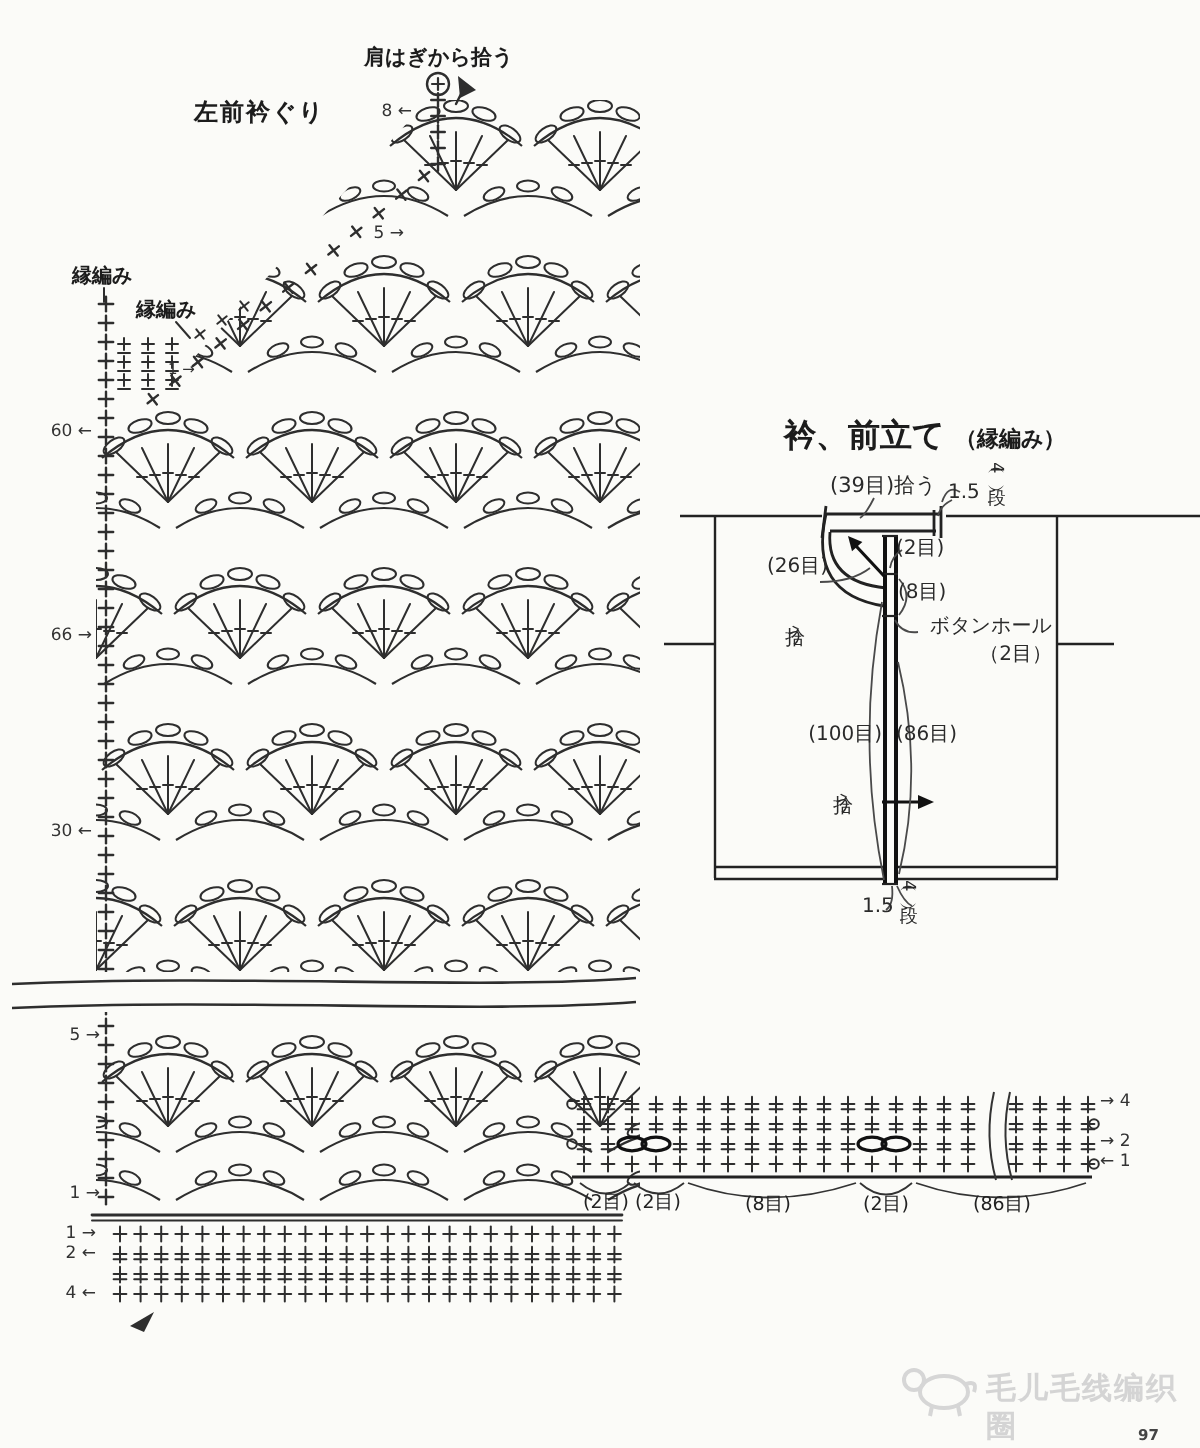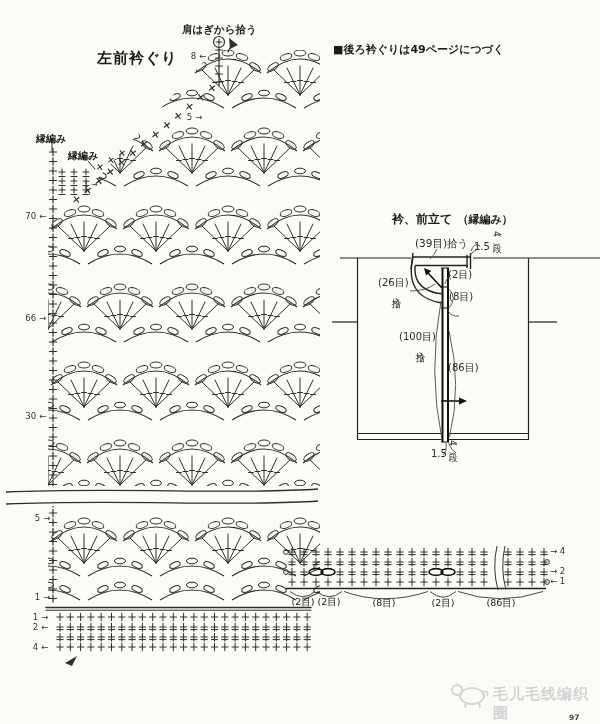--- a/index.html
+++ b/index.html
@@ -1659,7 +1659,7 @@
   </svg>
 
   <div class="lbl b" style="left:182px;top:23px;font-size:10.5px;">肩はぎから拾う</div>
-  <div class="lbl b" style="left:97px;top:50px;font-size:15px;letter-spacing:1px;">左前衿ぐり</div>
+  <div class="lbl b" style="left:97px;top:50px;font-size:12px;letter-spacing:1px;">左前衿ぐり</div>
   <div class="lbl b" style="left:333px;top:44px;font-size:11px;">■後ろ衿ぐりは49ページにつづく</div>
 
   <div class="lbl b" style="left:36px;top:133px;font-size:10px;">縁編み</div>

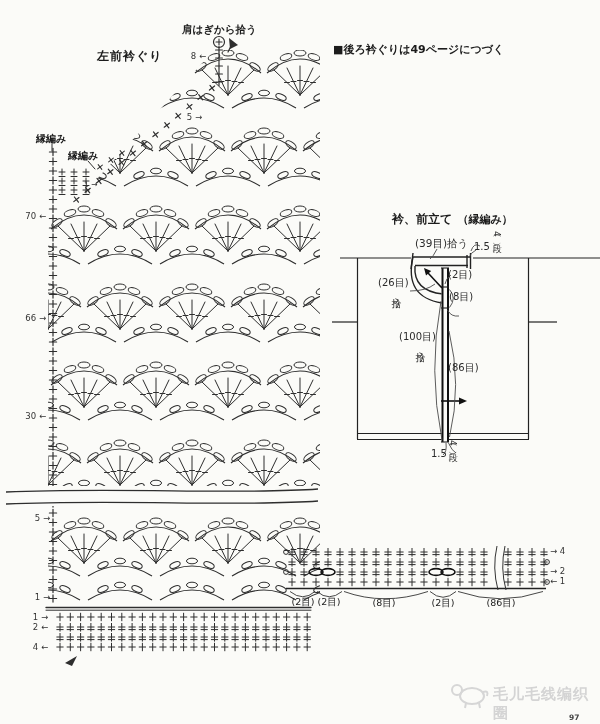--- a/index.html
+++ b/index.html
@@ -1660,7 +1660,6 @@
 
   <div class="lbl b" style="left:182px;top:23px;font-size:10.5px;">肩はぎから拾う</div>
   <div class="lbl b" style="left:97px;top:50px;font-size:12px;letter-spacing:1px;">左前衿ぐり</div>
-  <div class="lbl b" style="left:333px;top:44px;font-size:11px;">■後ろ衿ぐりは49ページにつづく</div>
 
   <div class="lbl b" style="left:36px;top:133px;font-size:10px;">縁編み</div>
   <div class="lbl b" style="left:68px;top:150px;font-size:10px;">縁編み</div>

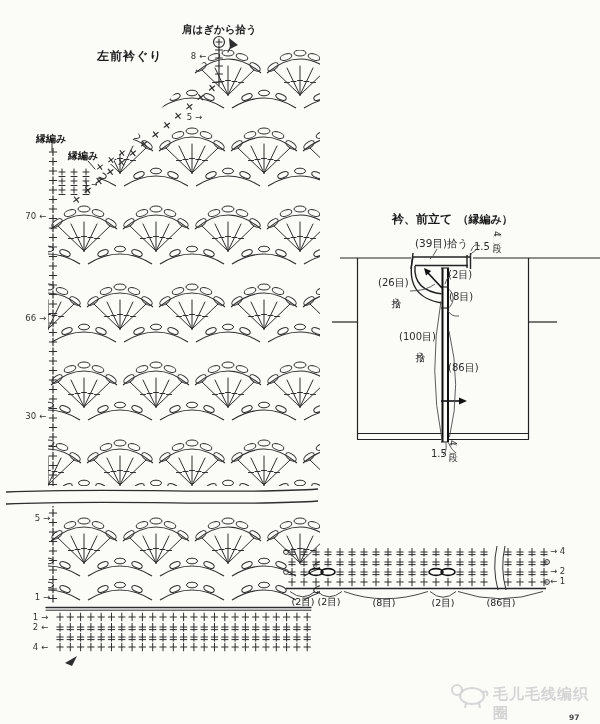--- a/index.html
+++ b/index.html
@@ -1666,7 +1666,7 @@
 
   <div class="mk" style="left:176px;top:51px;width:30px;">8 ←</div>
   <div class="mk" style="left:172px;top:112px;width:30px;">5 →</div>
-  <div class="mk" style="left:6px;top:211px;width:40px;">70 ←</div>
+  <div class="mk" style="left:6px;top:211px;width:40px;">60 ←</div>
   <div class="mk" style="left:6px;top:313px;width:40px;">66 →</div>
   <div class="mk" style="left:6px;top:411px;width:40px;">30 ←</div>
   <div class="mk" style="left:10px;top:513px;width:40px;">5 →</div>

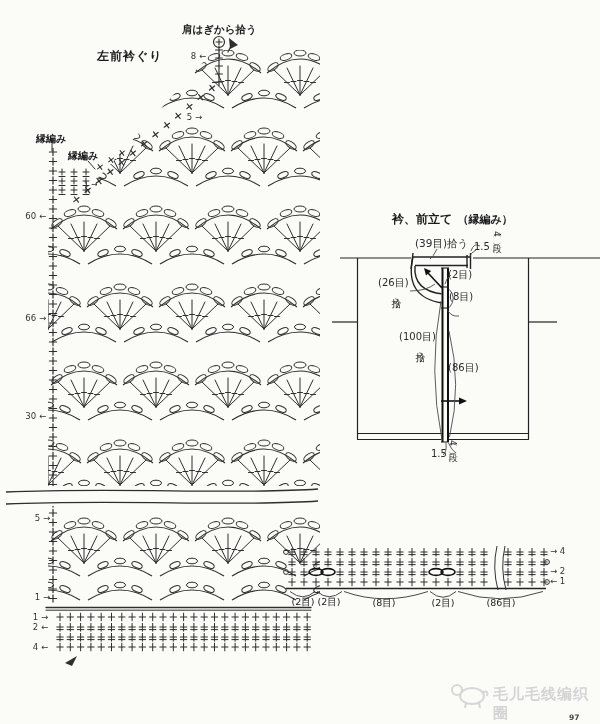--- a/index.html
+++ b/index.html
@@ -1677,7 +1677,7 @@
   <div class="mk" style="left:84px;top:180px;width:22px;font-size:7.5px;text-align:left;">1 →</div>
 
   <div class="lbl" style="left:392px;top:209px;">
-    <span class="b" style="font-size:12px;">衿、前立て</span>
+    <span class="b" style="font-size:16px;">衿、前立て</span>
     <span class="b" style="font-size:11px;font-family:Liberation Serif, serif;">（縁編み）</span>
   </div>
   <div class="lbl sm" style="left:415px;top:237px;font-size:10.5px;">(39目)拾う</div>

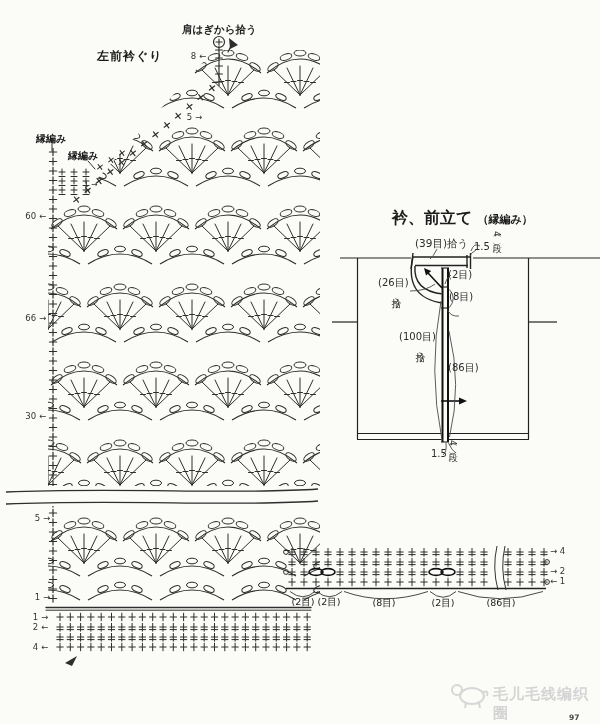--- a/index.html
+++ b/index.html
@@ -11,7 +11,7 @@
   .mk{position:absolute;font-size:8.5px;color:#333;text-align:right;white-space:nowrap;}
   .sm{font-size:10px;color:#2a2a2a;}
   .vert{writing-mode:vertical-rl;text-orientation:mixed;}
-  .blk{position:absolute;text-align:left;color:#2a2a2a;}
+  .blk{position:absolute;text-align:right;color:#2a2a2a;}
   .blk .vert{display:block;margin:0 auto;}
   .center{transform:translateX(-50%);}
   .wm{position:absolute;color:#d4d4d4;font-weight:bold;letter-spacing:1px;}

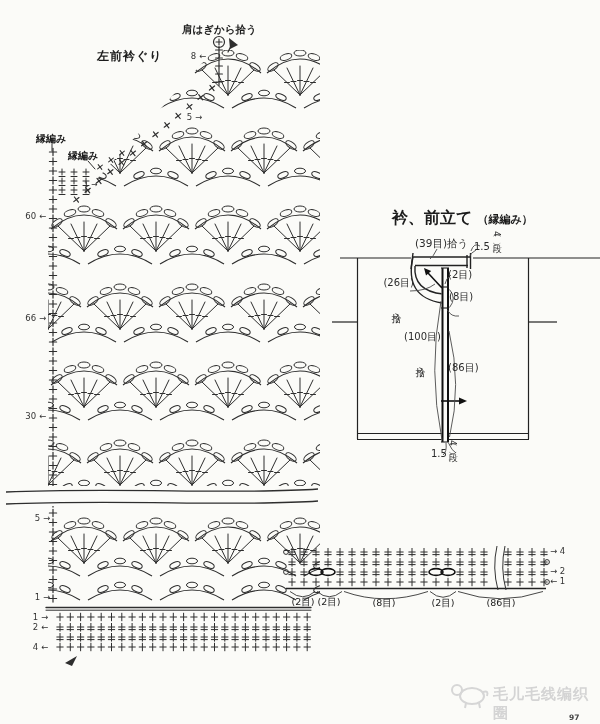--- a/index.html
+++ b/index.html
@@ -1689,6 +1689,10 @@
   </div>
   <div class="lbl sm" style="left:448px;top:269px;">(2目)</div>
   <div class="lbl sm" style="left:449px;top:291px;">(8目)</div>
+  <div class="blk" style="left:456px;top:306px;width:70px;font-size:10px;">
+    <span>ボタンホール</span><br>
+    <span>（2目）</span>
+  </div>
   <div class="blk" style="left:399px;top:330px;width:42px;font-size:10px;">
     <span>(100目)</span>
     <span class="vert" style="height:26px;">拾う</span>

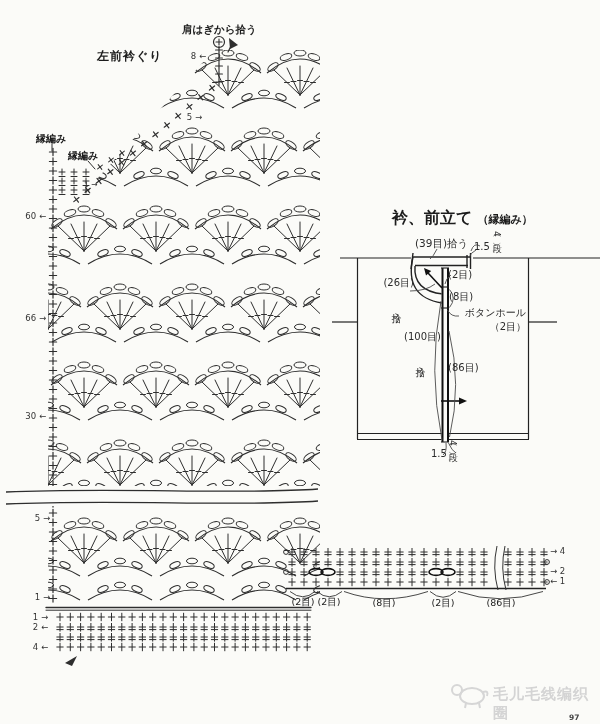--- a/index.html
+++ b/index.html
@@ -1693,7 +1693,7 @@
     <span>ボタンホール</span><br>
     <span>（2目）</span>
   </div>
-  <div class="blk" style="left:399px;top:330px;width:42px;font-size:10px;">
+  <div class="blk" style="left:399px;top:360px;width:42px;font-size:10px;">
     <span>(100目)</span>
     <span class="vert" style="height:26px;">拾う</span>
   </div>

